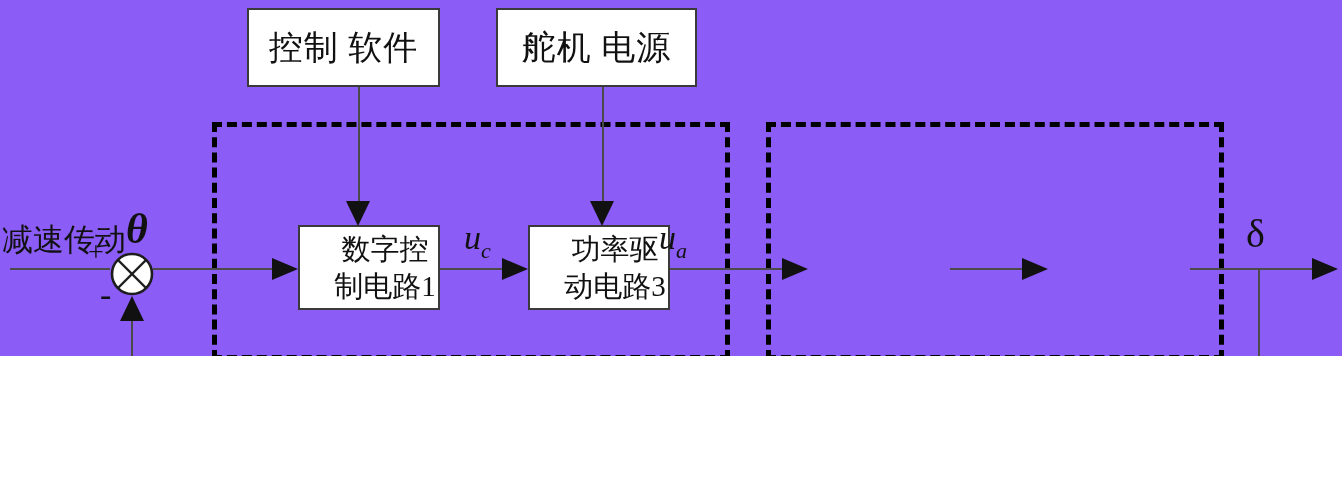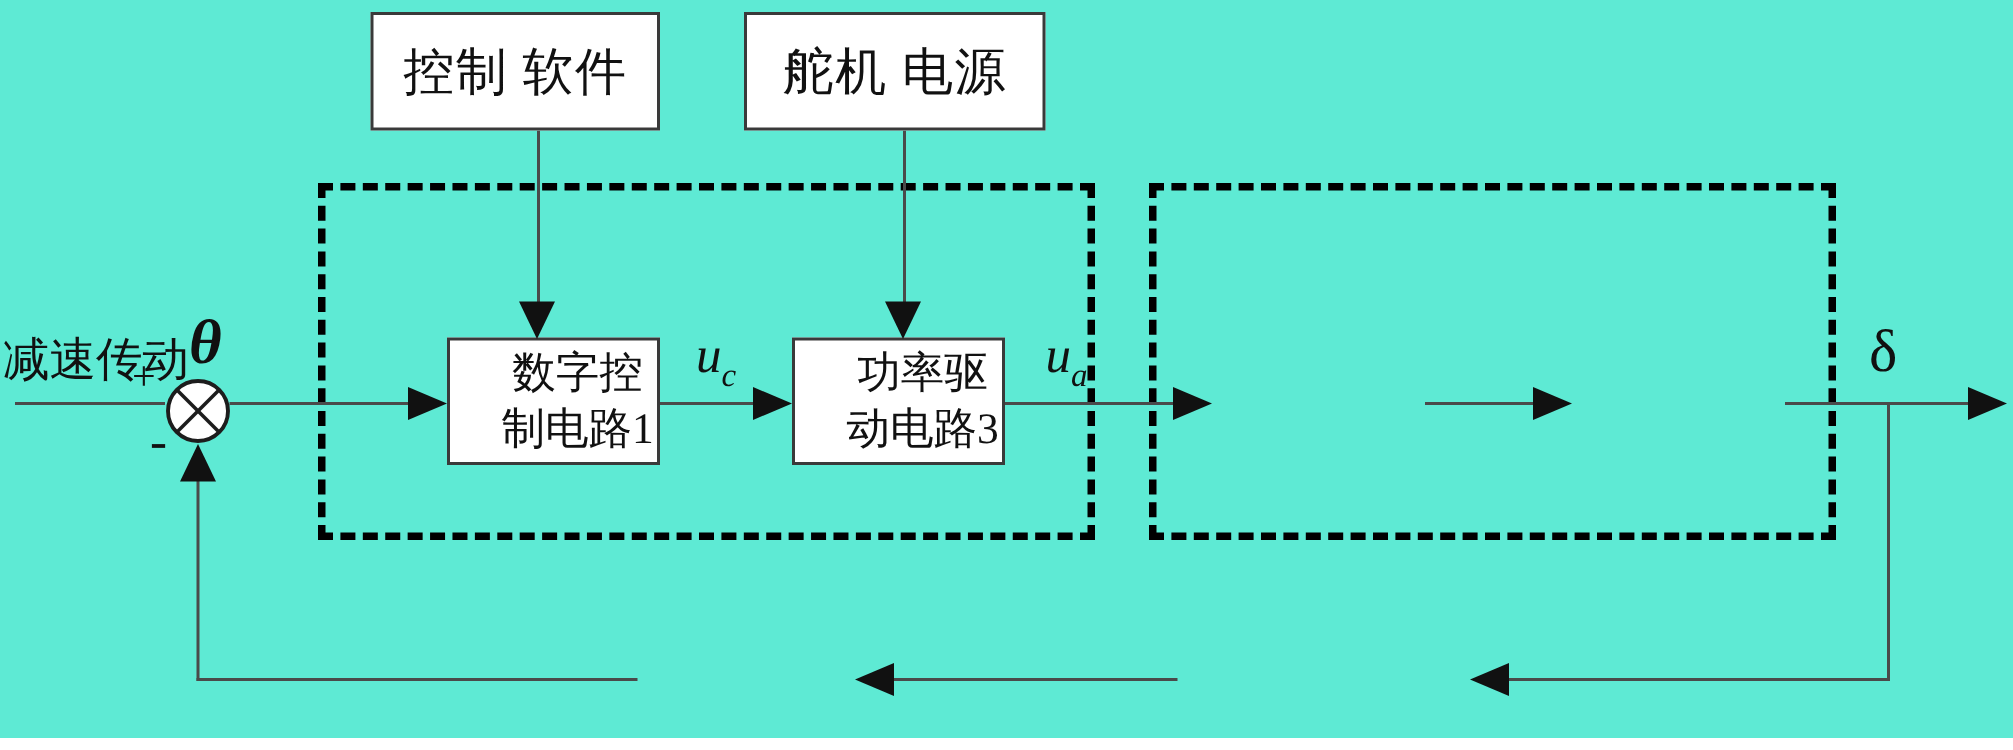--- a/index.html
+++ b/index.html
@@ -4,7 +4,7 @@
 <style>
   html,body{margin:0;padding:0;background:#fff;}
   #canvas{
-    position:relative;width:1342px;height:492px;background:#5eead4;
+    position:relative;width:1342px;height:356px;background:#8b5cf6;
     font-family:"Liberation Serif","DejaVu Serif",serif;color:#111;
     overflow:hidden;
   }

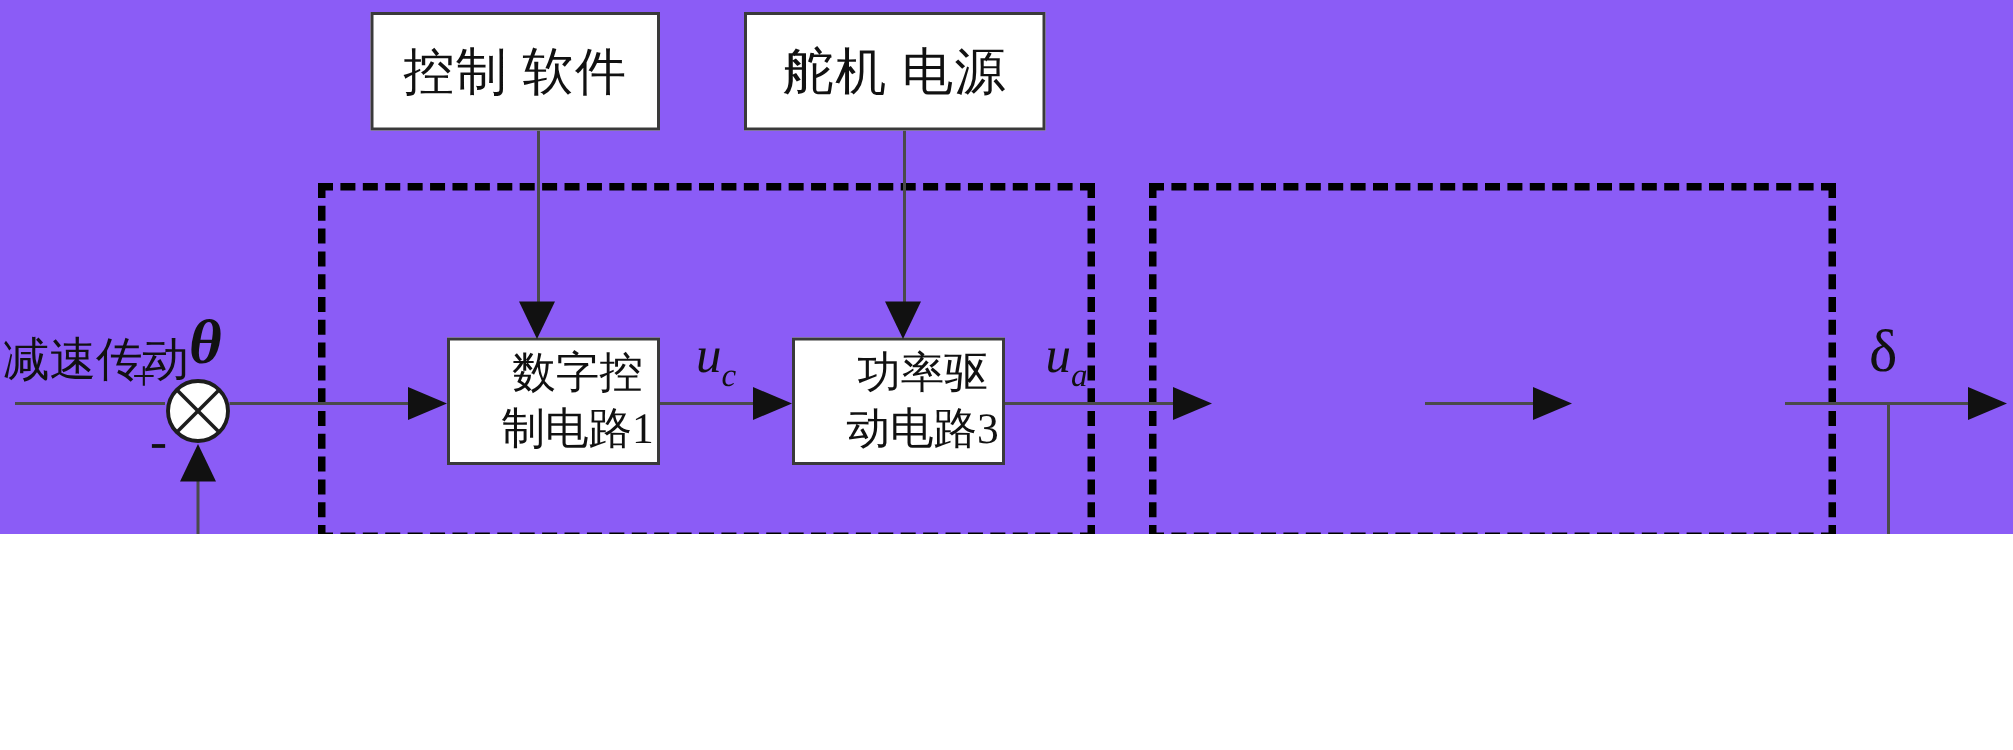--- a/index.html
+++ b/index.html
@@ -92,7 +92,7 @@
 
   <div class="lbl" style="left:464px;top:219px;"><span class="sig">u</span><span class="sub">c</span></div>
 
-  <div class="lbl" style="left:697px;top:219px;"><span class="sig">u</span><span class="sub">a</span></div>
+  <div class="lbl" style="left:659px;top:219px;"><span class="sig">u</span><span class="sub">a</span></div>
 
 
   <div class="lbl delta" style="left:1246px;top:214px;">δ</div>

